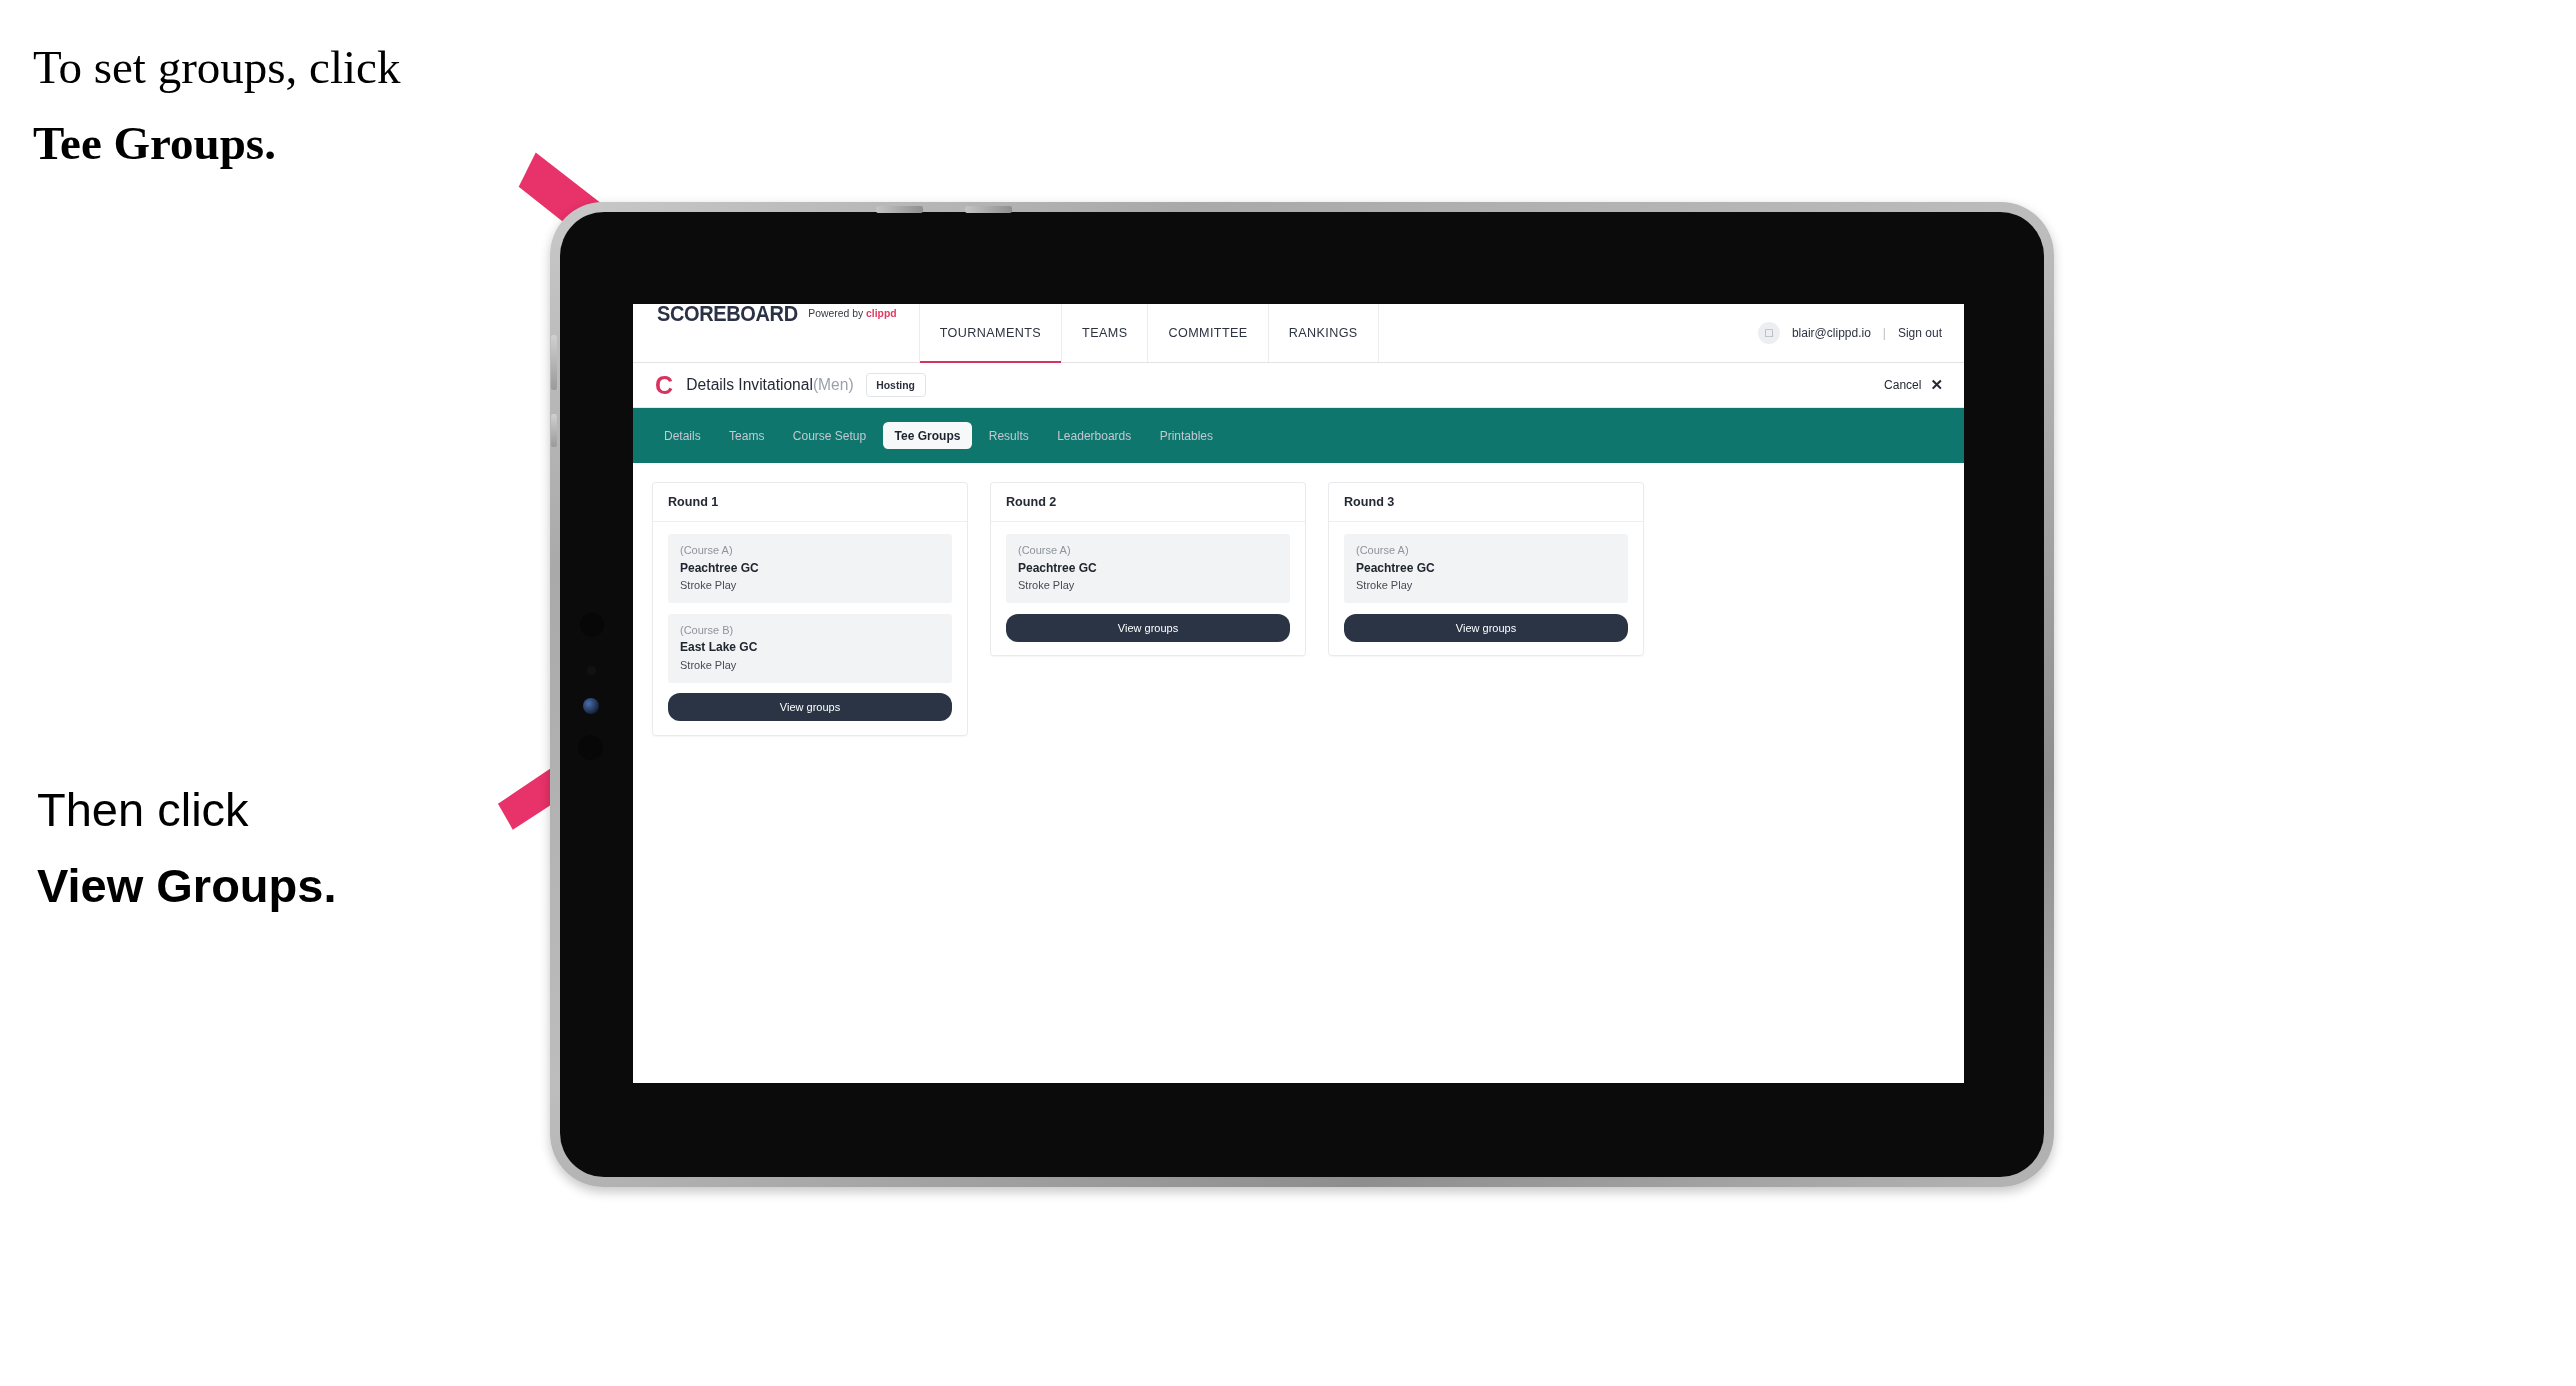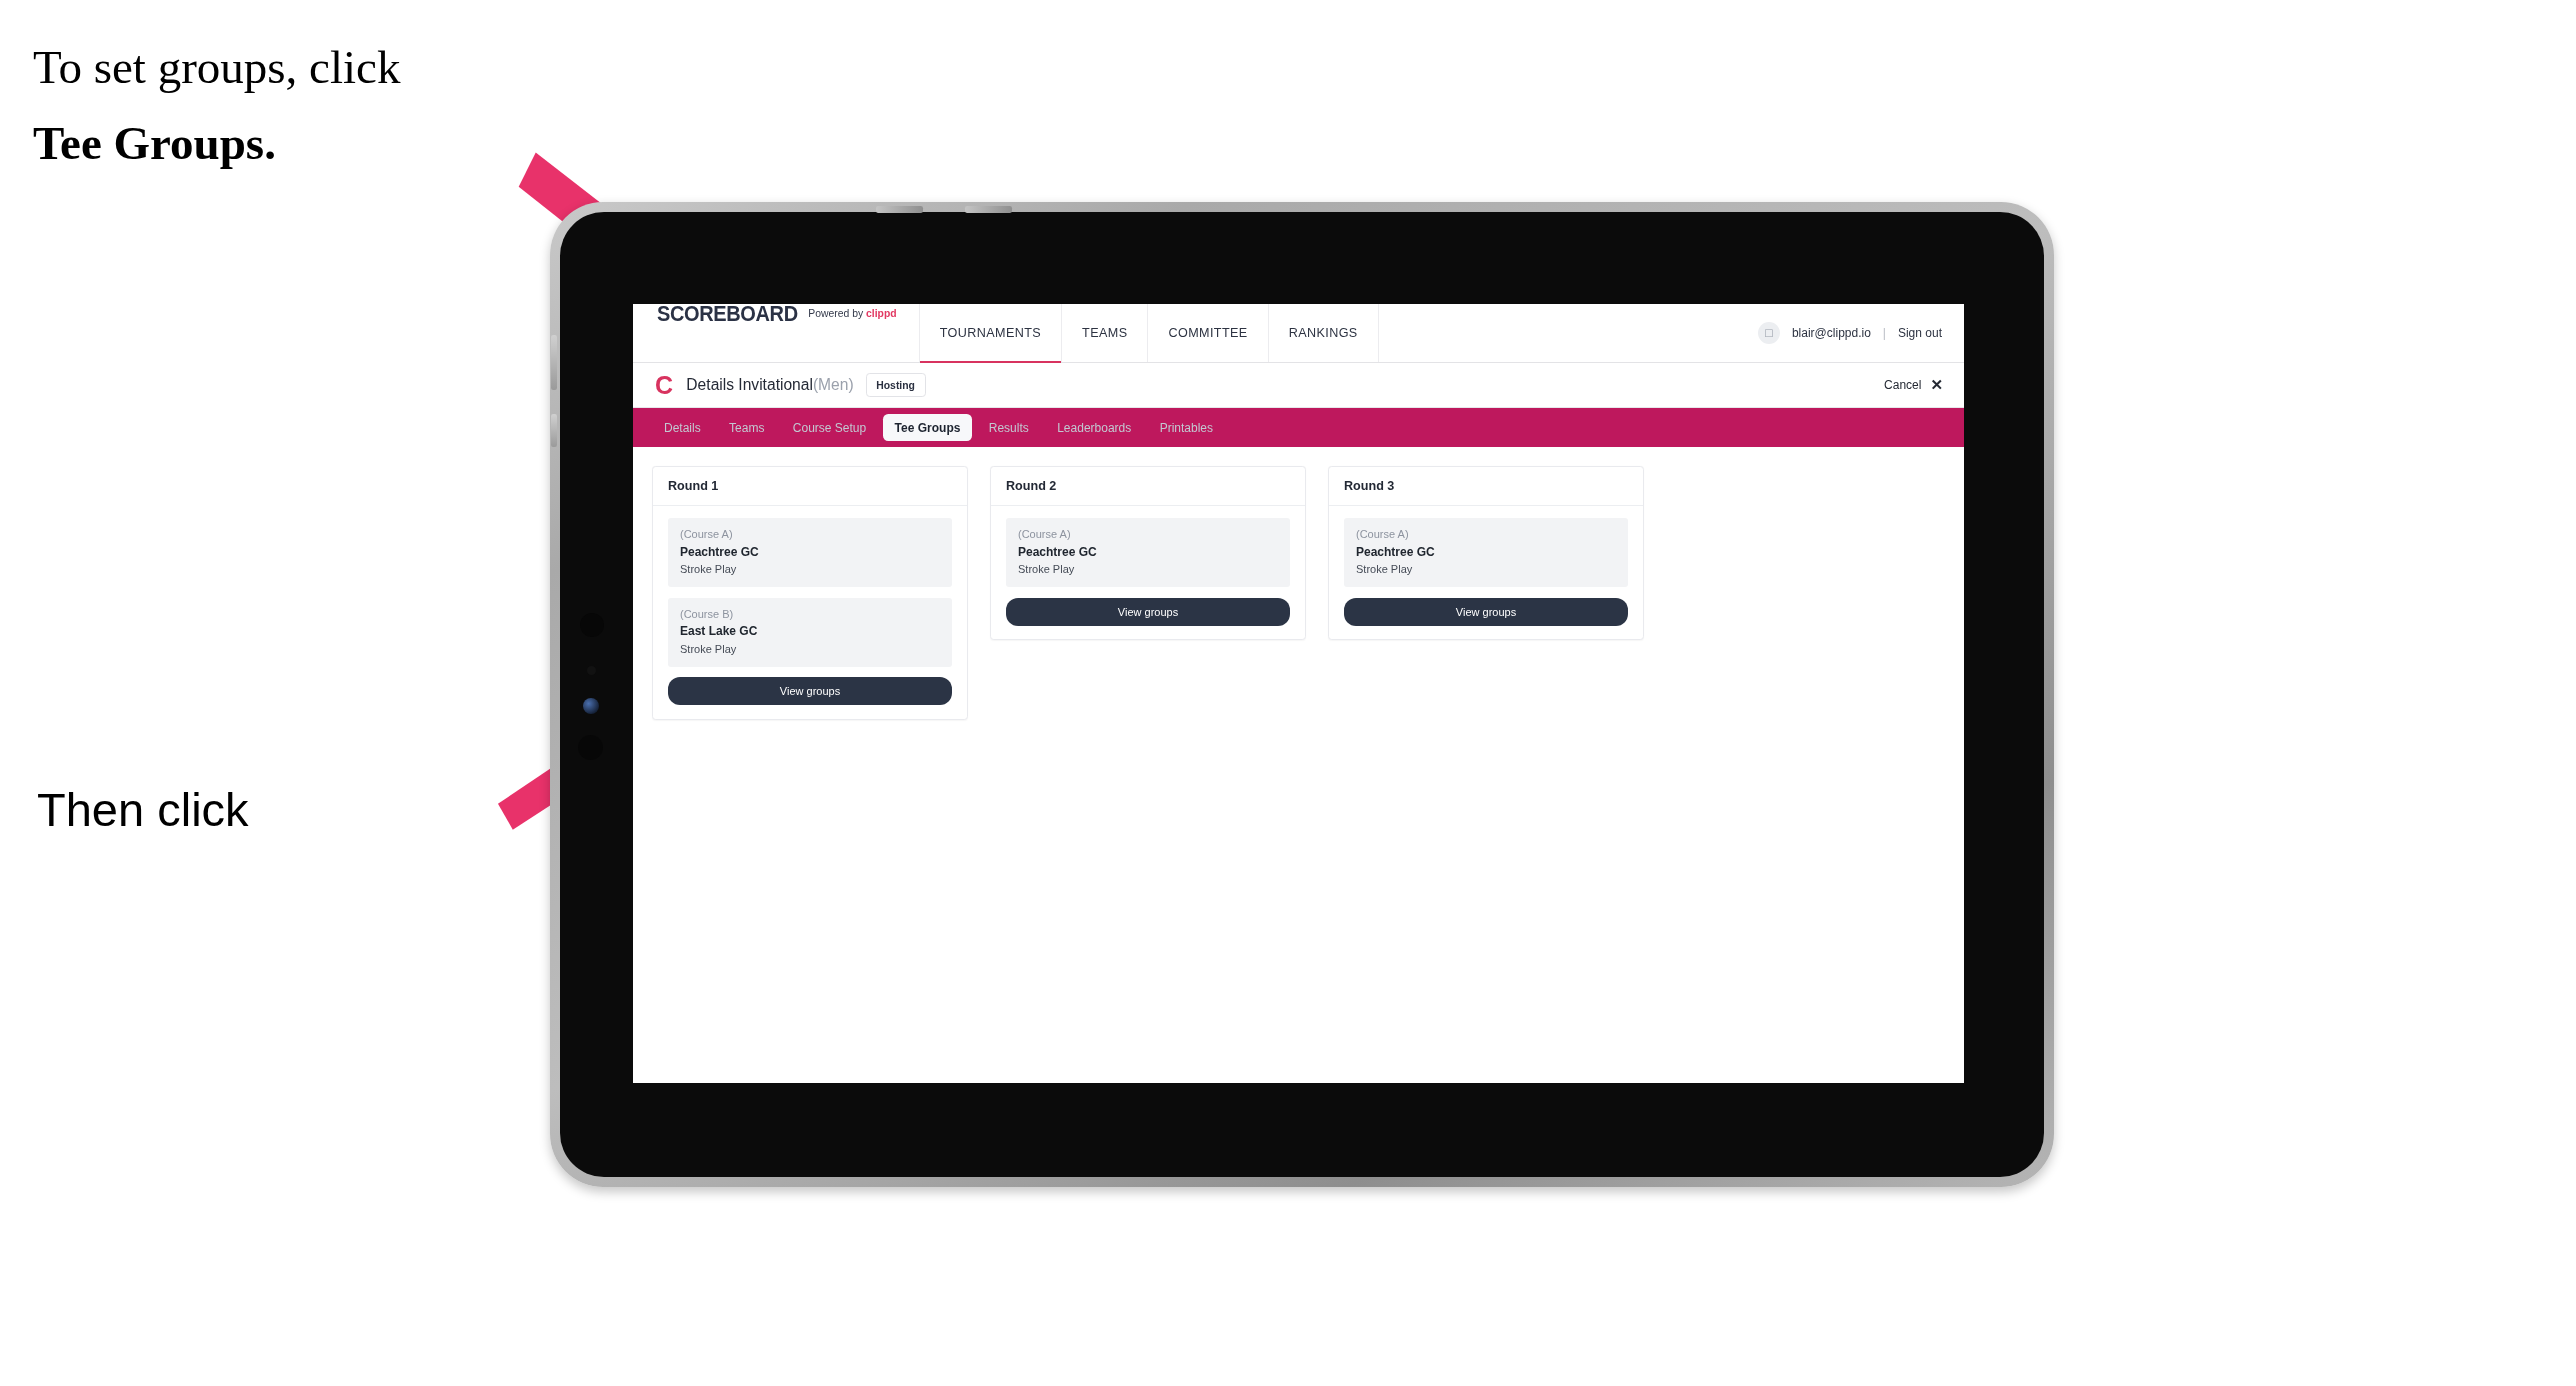--- a/index.html
+++ b/index.html
@@ -203,11 +203,11 @@
 
   
   .tabbar {
-    background: #be185d;
+    background: #0f766e;
     height: 39px;
     display: flex;
     align-items: center;
-    padding: 0 19px;
+    padding: 8px 19px;
     gap: 4.4px;
     flex: none;
   }

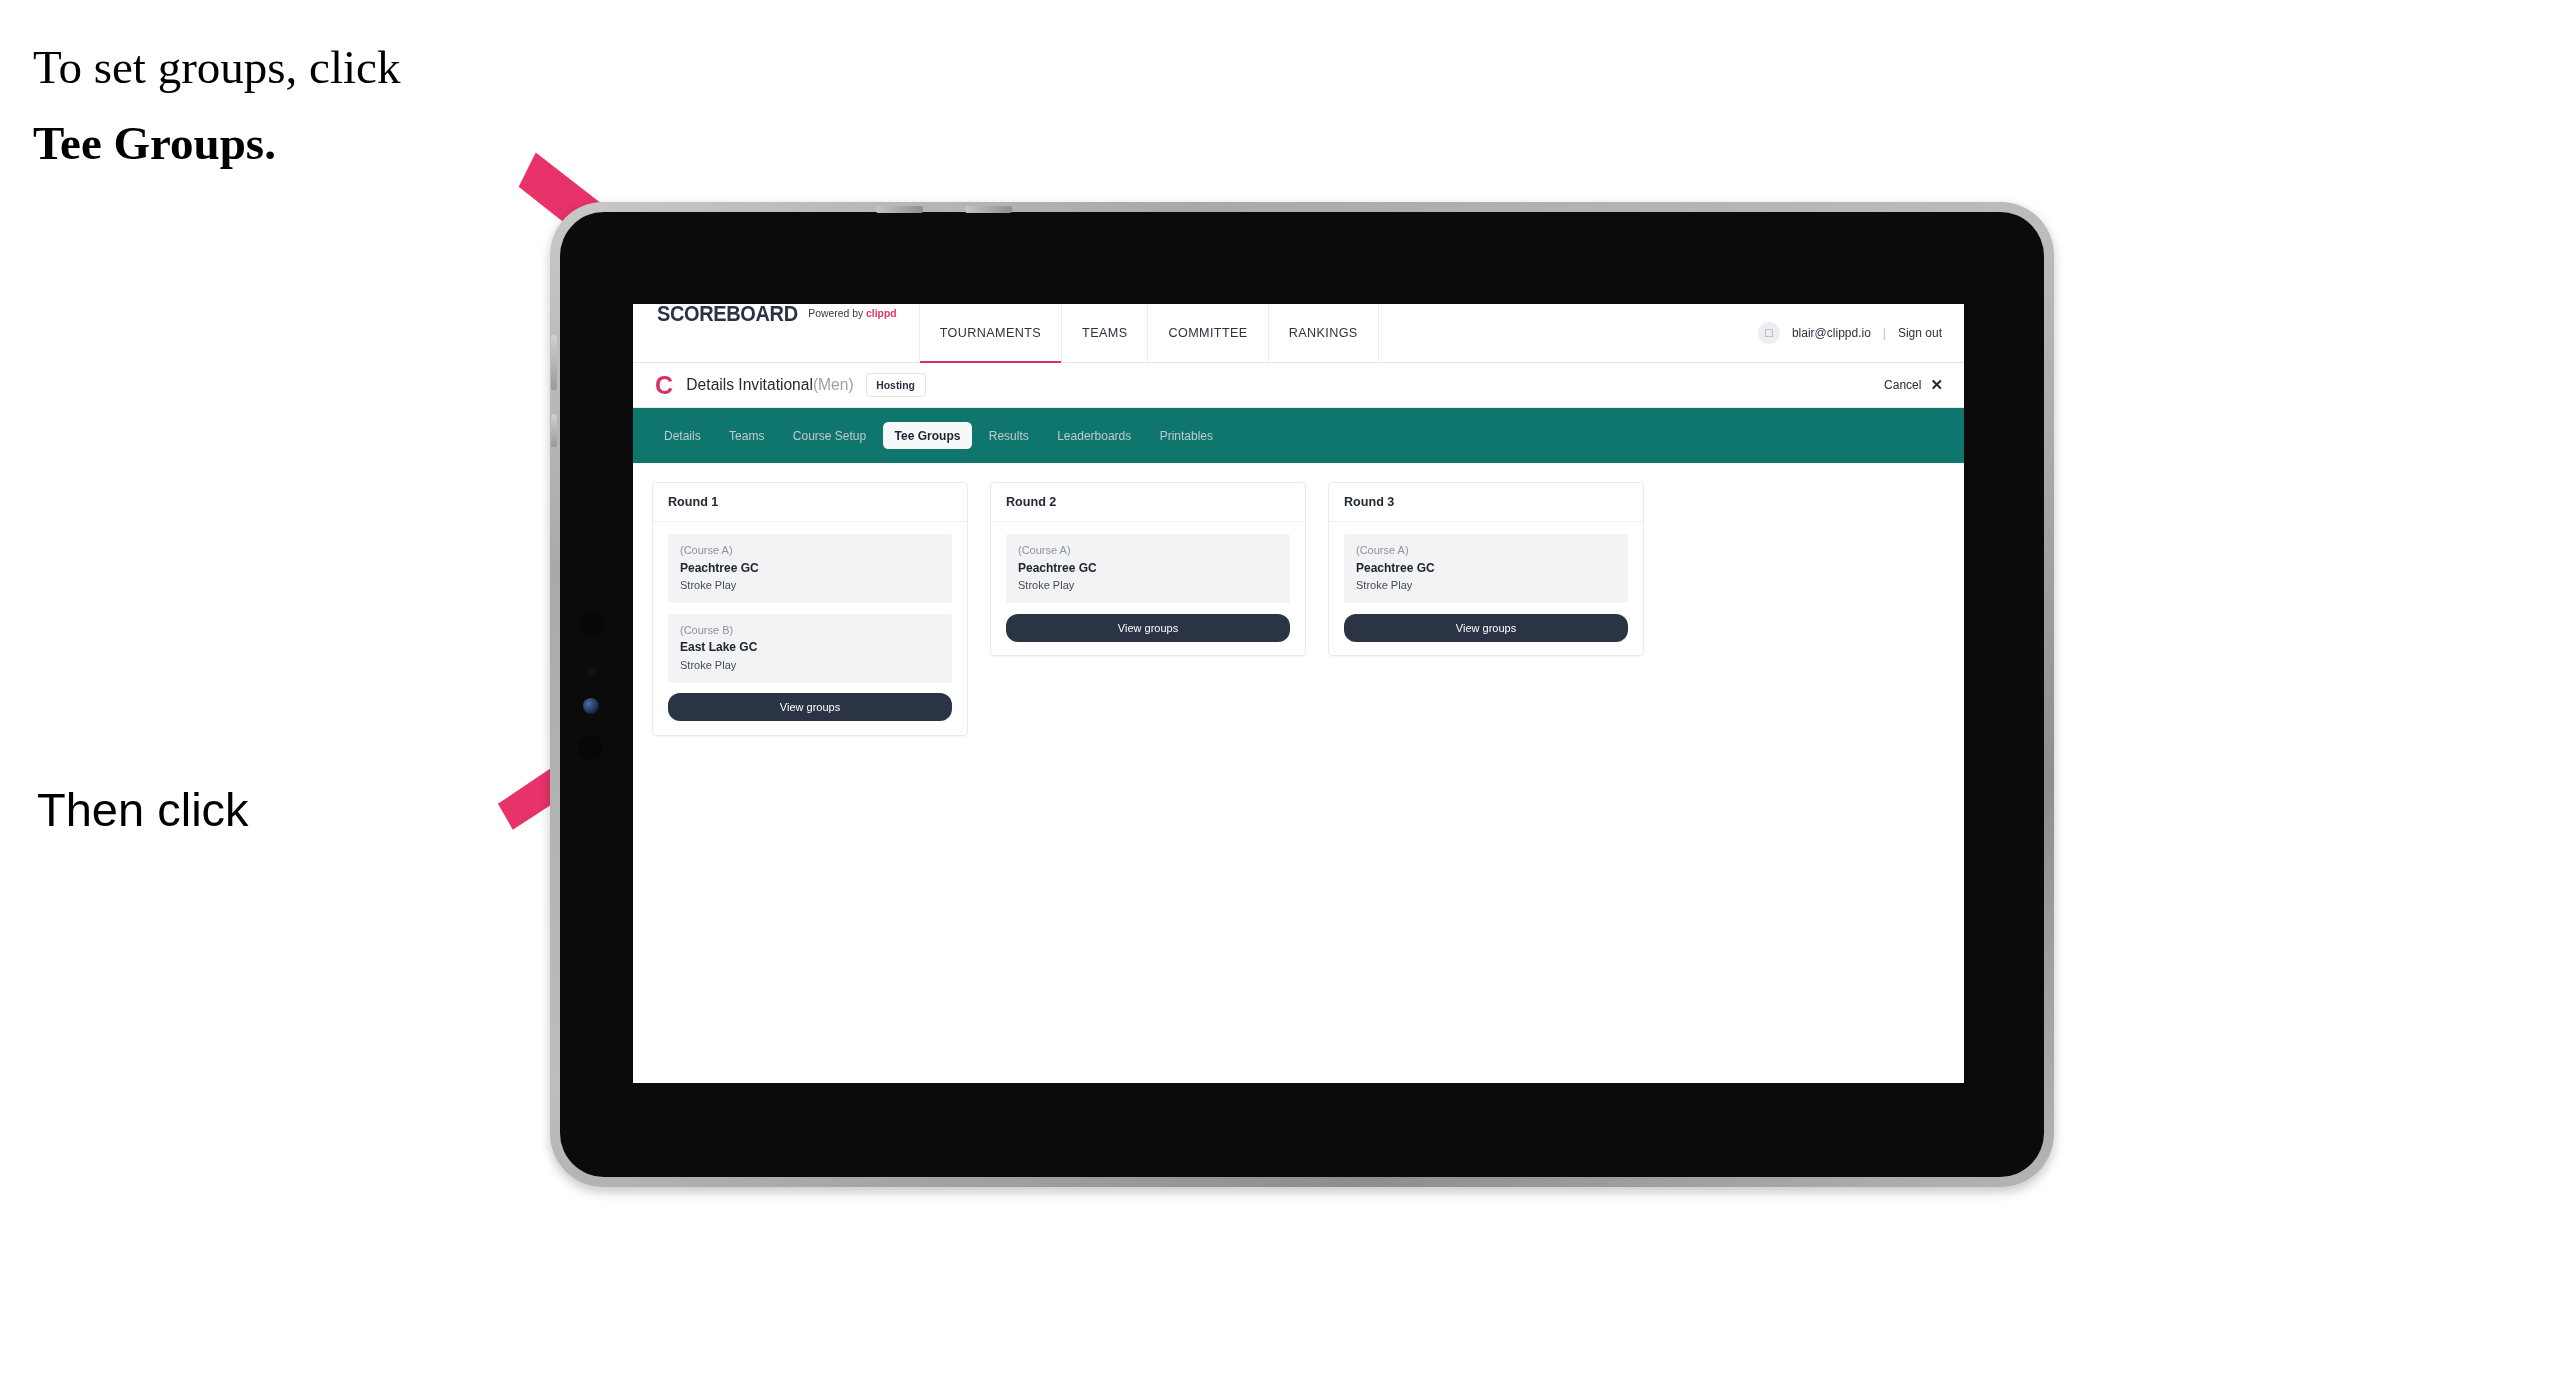--- a/index.html
+++ b/index.html
@@ -284,6 +284,7 @@
 
 <div class="caption" id="caption-bottom">
   <span class="line1">Then click</span>
+  <span class="line2">View Groups.</span>
 </div>
 
 <svg class="arrow-svg" id="arrow-top" style="left:0px; top:0px;" width="2576" height="1386" viewBox="0 0 3477 1871">

